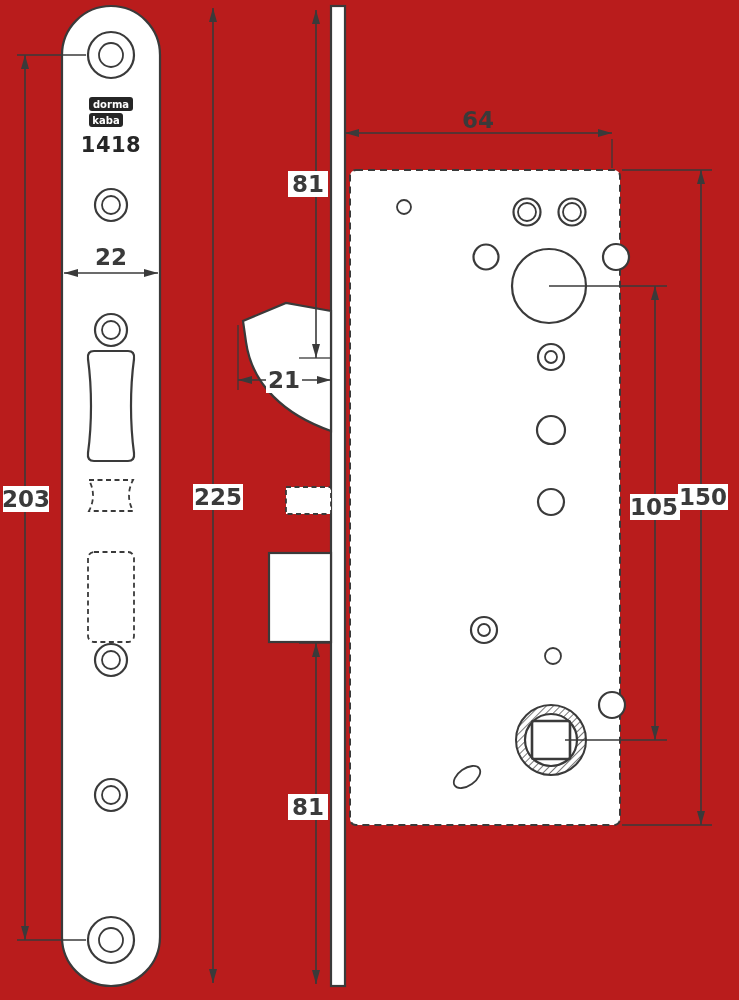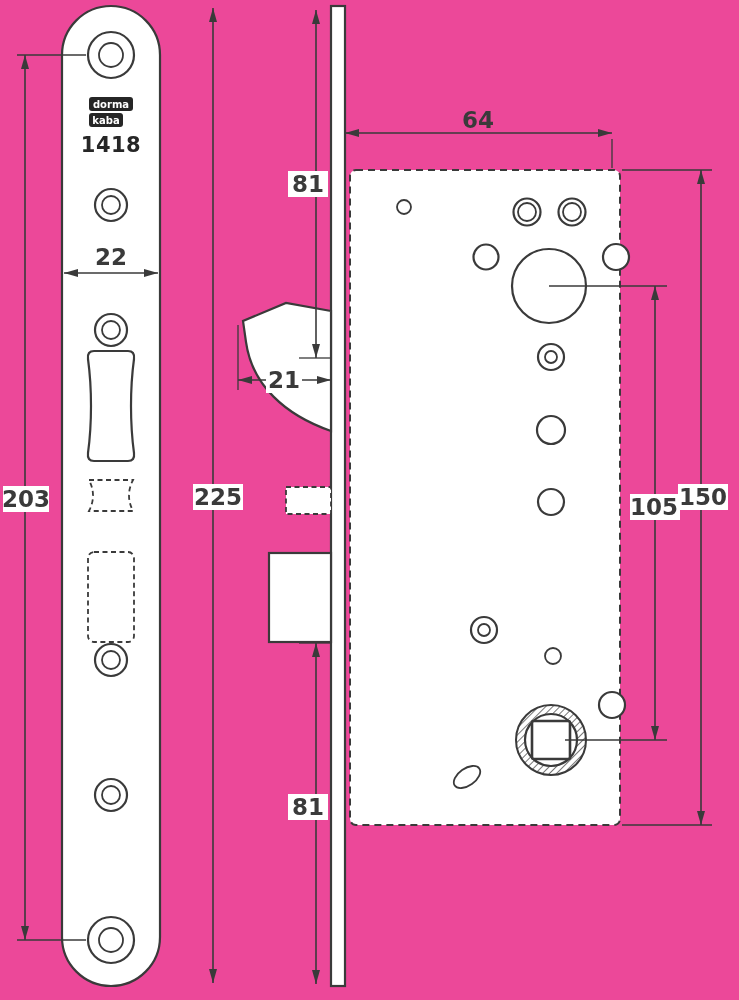--- a/index.html
+++ b/index.html
@@ -3,7 +3,7 @@
 <meta charset="utf-8">
 <style>
   html,body { margin:0; padding:0; background:#ffffff; }
-  .canvas { width:739px; height:1000px; position:relative; background:#ec4899; overflow:hidden; }
+  .canvas { width:739px; height:1000px; position:relative; background:#b91c1c; overflow:hidden; }
   svg { display:block; }
   .obj      { fill:#ffffff; stroke:#3a3a3a; stroke-width:2.2; }
   .obj-thin { fill:#ffffff; stroke:#3a3a3a; stroke-width:1.8; }

